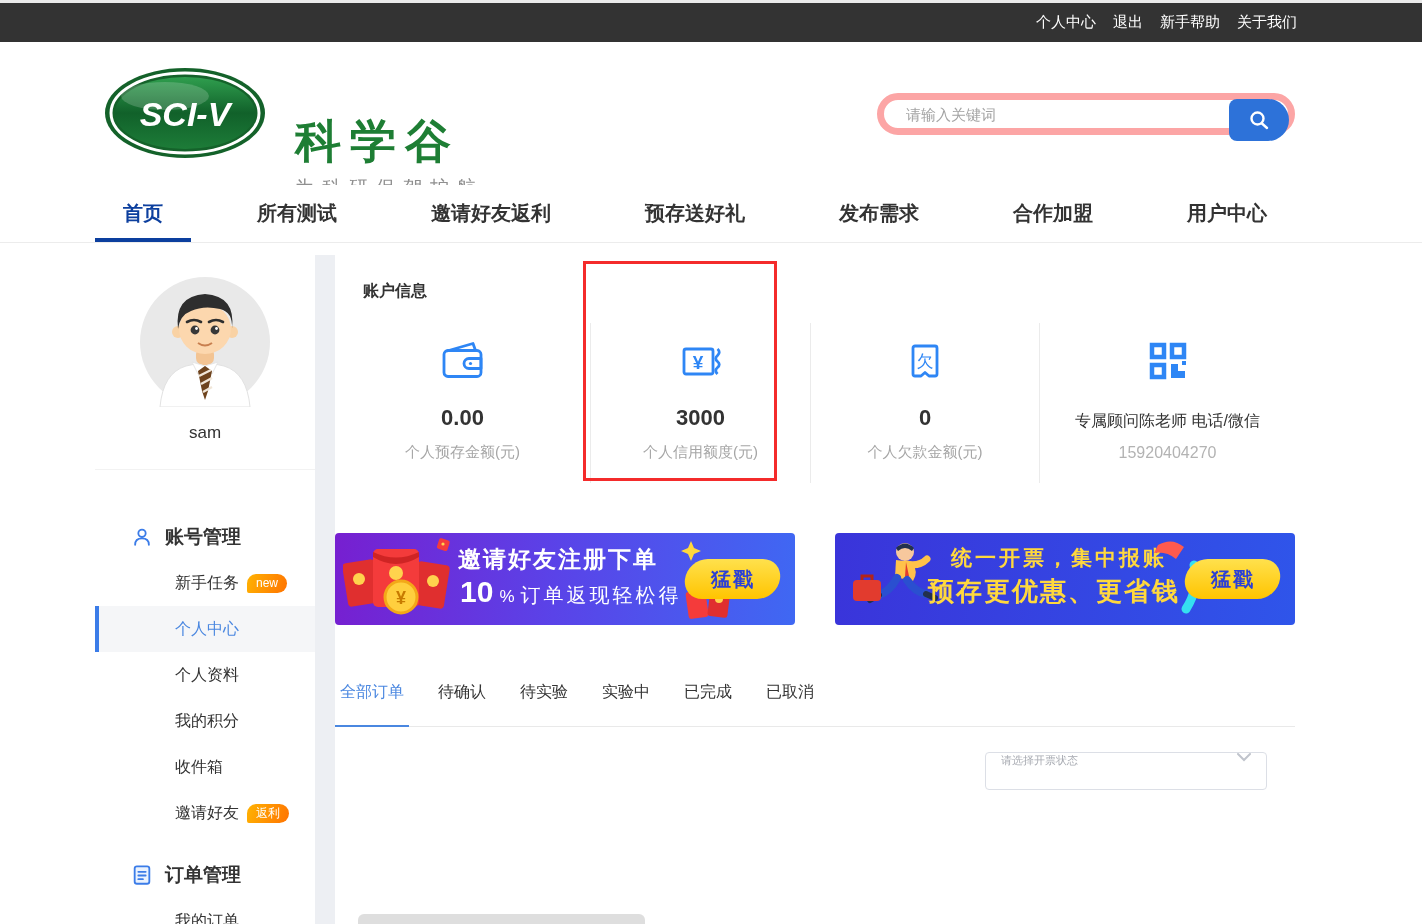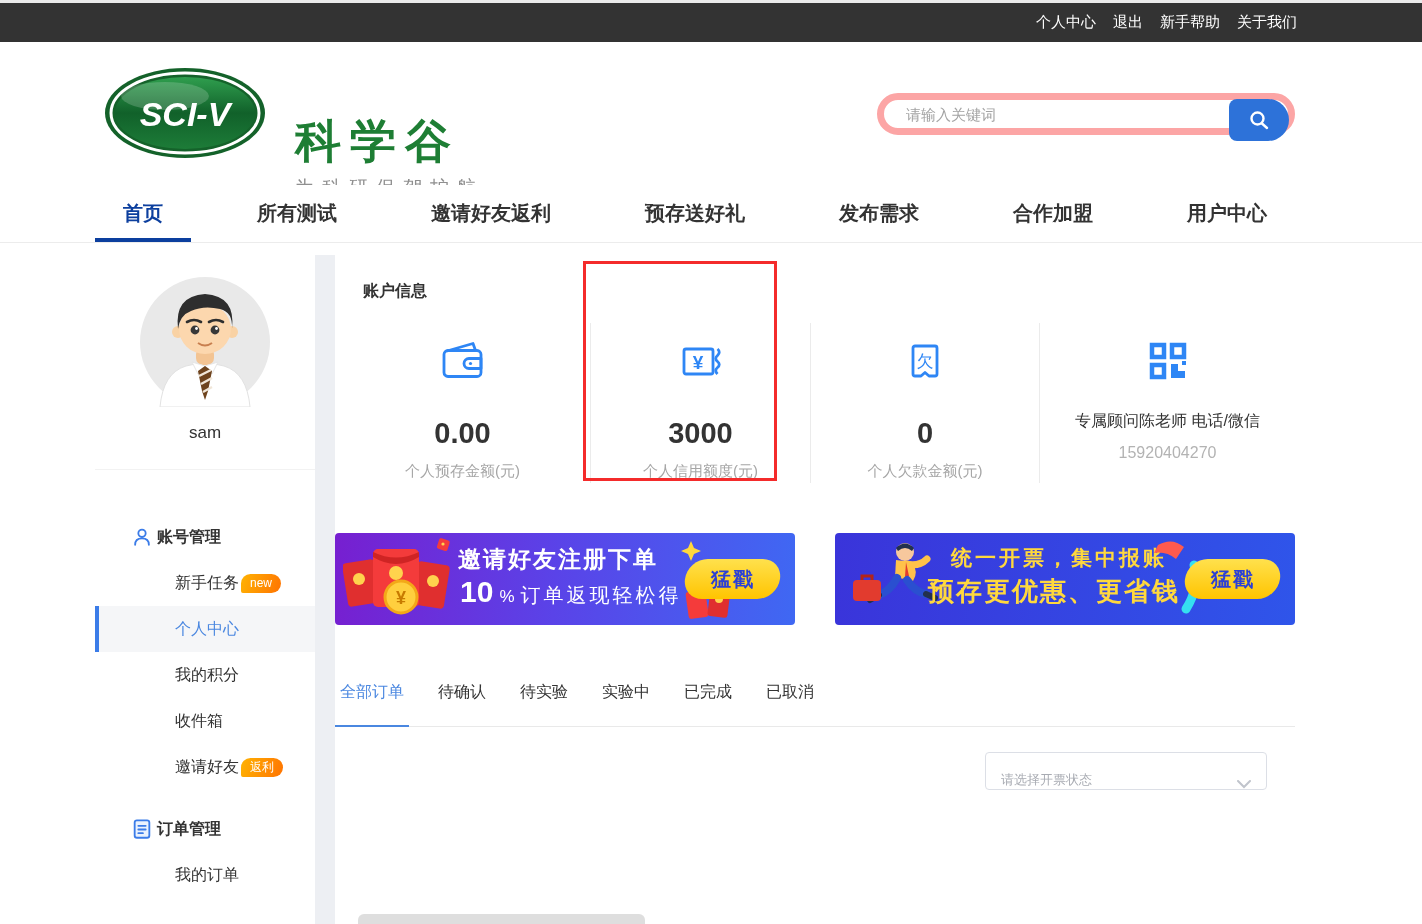--- a/index.html
+++ b/index.html
@@ -63,7 +63,7 @@
   .stat { text-align:center; padding-top:14px; }
   .stat + .stat { border-left:1px solid #ebebeb; }
   .stat svg { width:48px; height:48px; }
-  .stat-value { margin-top:28px; font-size:29px; font-weight:bold; color:#333; }
+  .stat-value { margin-top:16px; font-size:22px; font-weight:bold; color:#333; }
   .stat-label { margin-top:12px; font-size:15px; color:#a6a6a6; }
   .stat-contact .stat-value { font-size:16px; font-weight:normal; margin-top:22px; color:#333; }
   .stat-contact .stat-label { font-size:16px; color:#b3b3b3; margin-top:12px; }

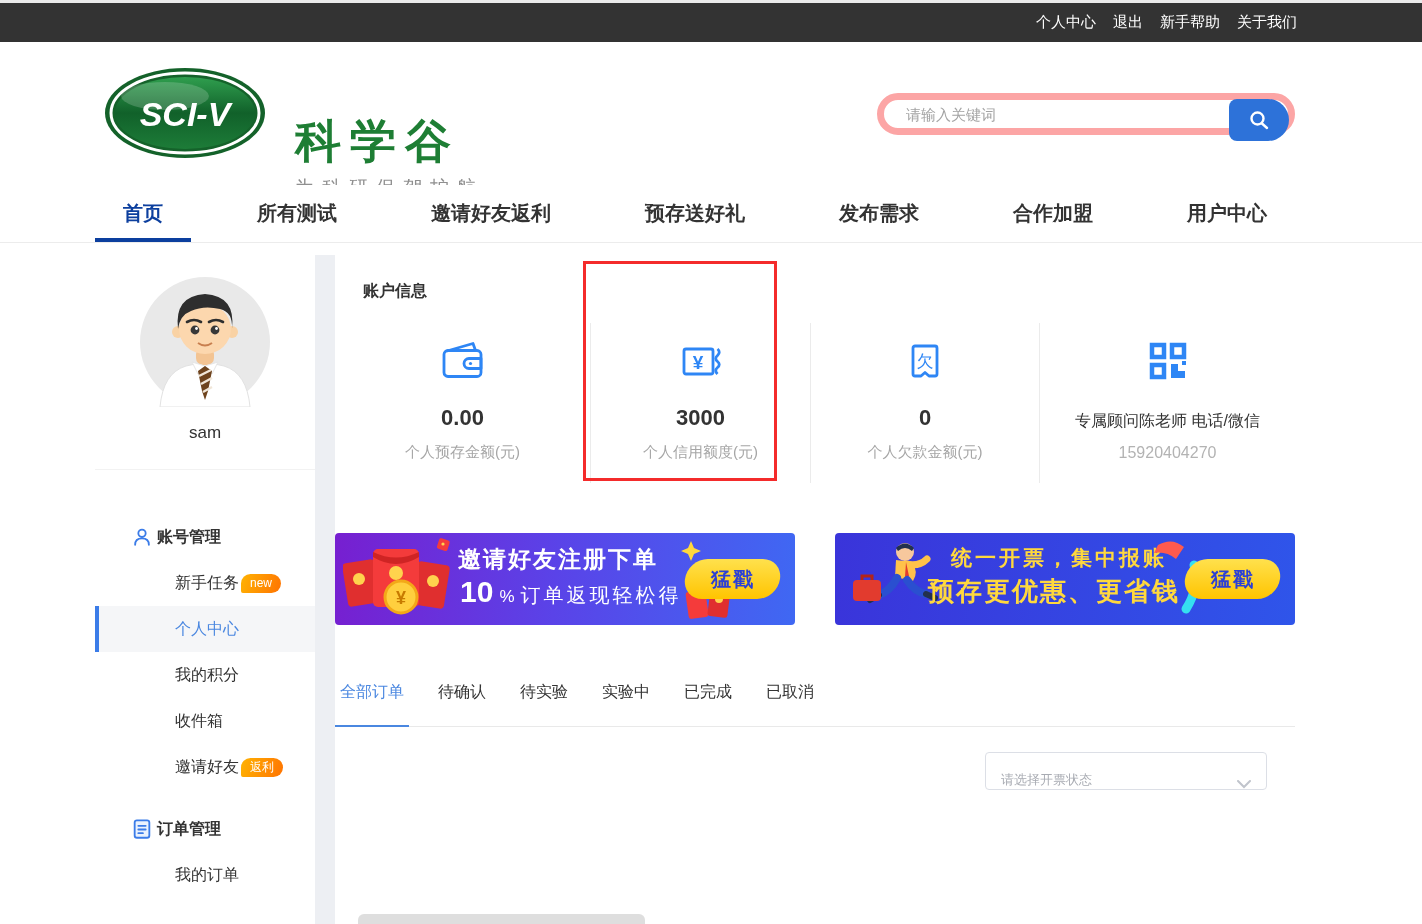--- a/index.html
+++ b/index.html
@@ -46,8 +46,8 @@
   .username { margin-top:12px; font-size:17px; color:#333; }
   .menu { padding-top:44px; }
   .menu-section + .menu-section { margin-top:16px; }
-  .menu-header { height:46px; display:flex; align-items:center; padding-left:36px; gap:4px;
-    font-size:16px; font-weight:bold; color:#333; }
+  .menu-header { height:46px; display:flex; align-items:center; padding-left:36px; gap:12px;
+    font-size:19px; font-weight:bold; color:#333; }
   .menu-header svg { width:22px; height:22px; flex:none; }
   .menu-item { height:46px; display:flex; align-items:center; padding-left:80px; font-size:16px;
     color:#333; cursor:pointer; position:relative;text-align:center; }

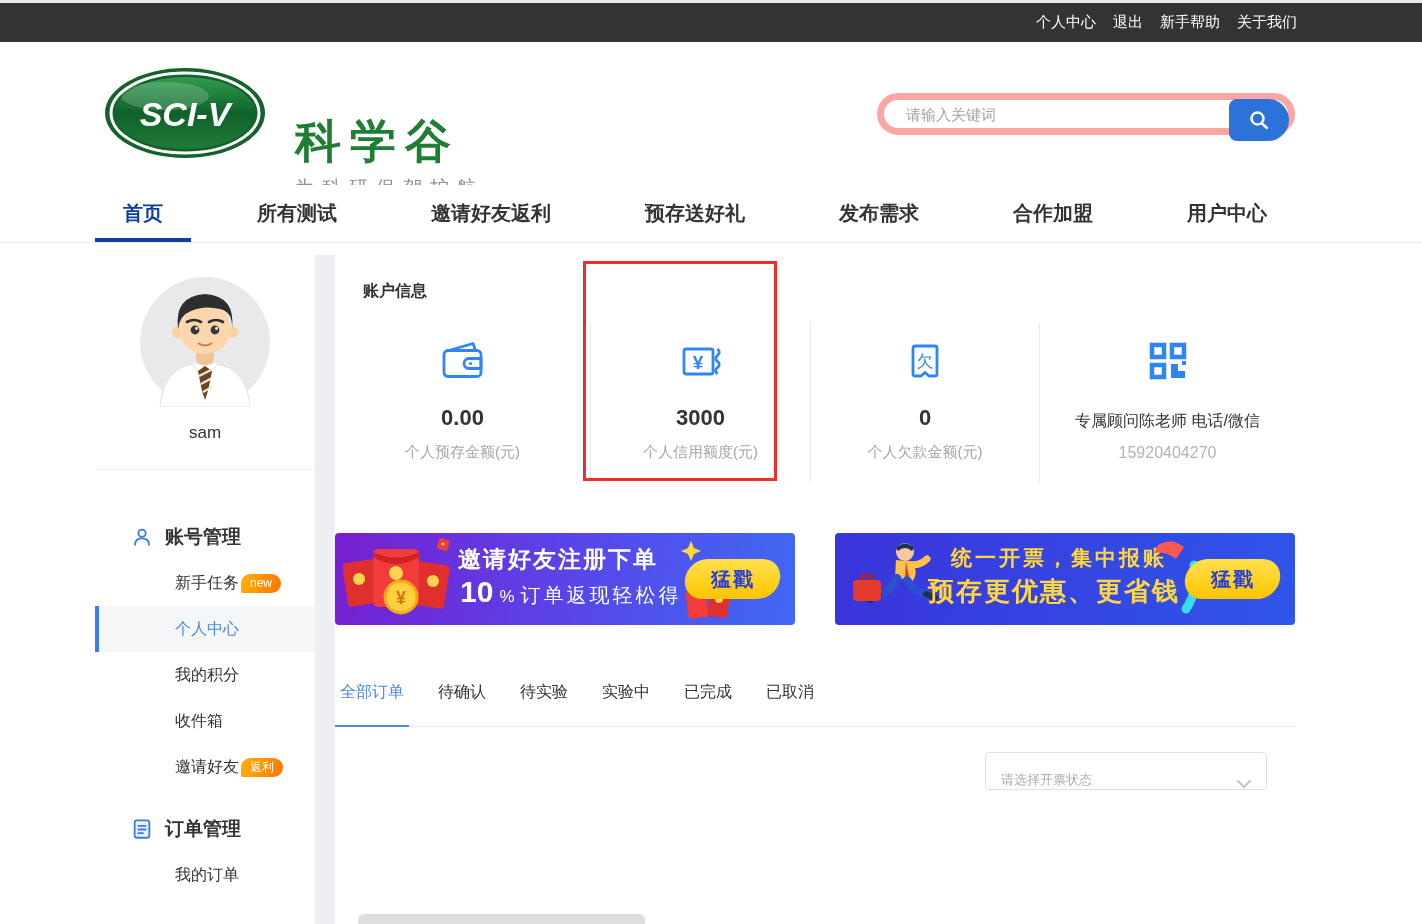--- a/index.html
+++ b/index.html
@@ -53,7 +53,7 @@
     color:#333; cursor:pointer; position:relative;text-align:center; }
   .menu-item.active { background:#f5f6f8; color:#4a87e0; }
   .menu-item.active::before { content:""; position:absolute; left:0; top:0; bottom:0; width:4px; background:#3b7ce8; }
-  .badge { margin-left:2px; padding:3px 9px 4px; font-size:12px; color:#fff; line-height:1;
+  .badge { margin-left:8px; padding:3px 9px 4px; font-size:12px; color:#fff; line-height:1;
     background:linear-gradient(110deg,#ffb302,#ff7301); border-radius:10px 10px 10px 2px; }
   
   .account-card { position:absolute; left:335px; top:255px; width:960px; height:245px; background:#fff; }

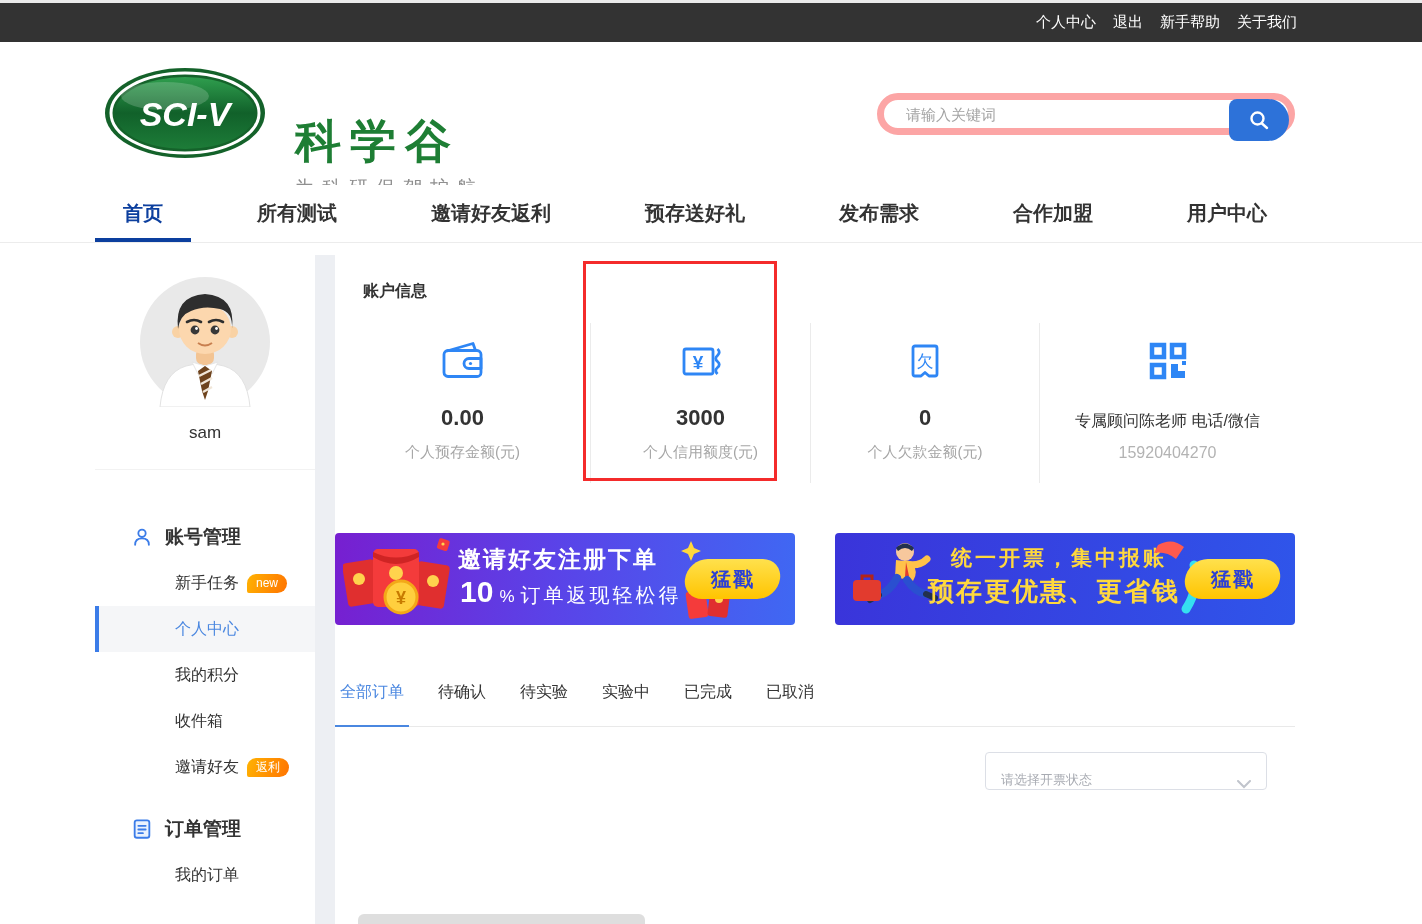--- a/index.html
+++ b/index.html
@@ -206,6 +206,9 @@
         <span>个人中心</span>
       </div>
       <div class="menu-item">
+        <span>个人资料</span>
+      </div>
+      <div class="menu-item">
         <span>我的积分</span>
       </div>
       <div class="menu-item">

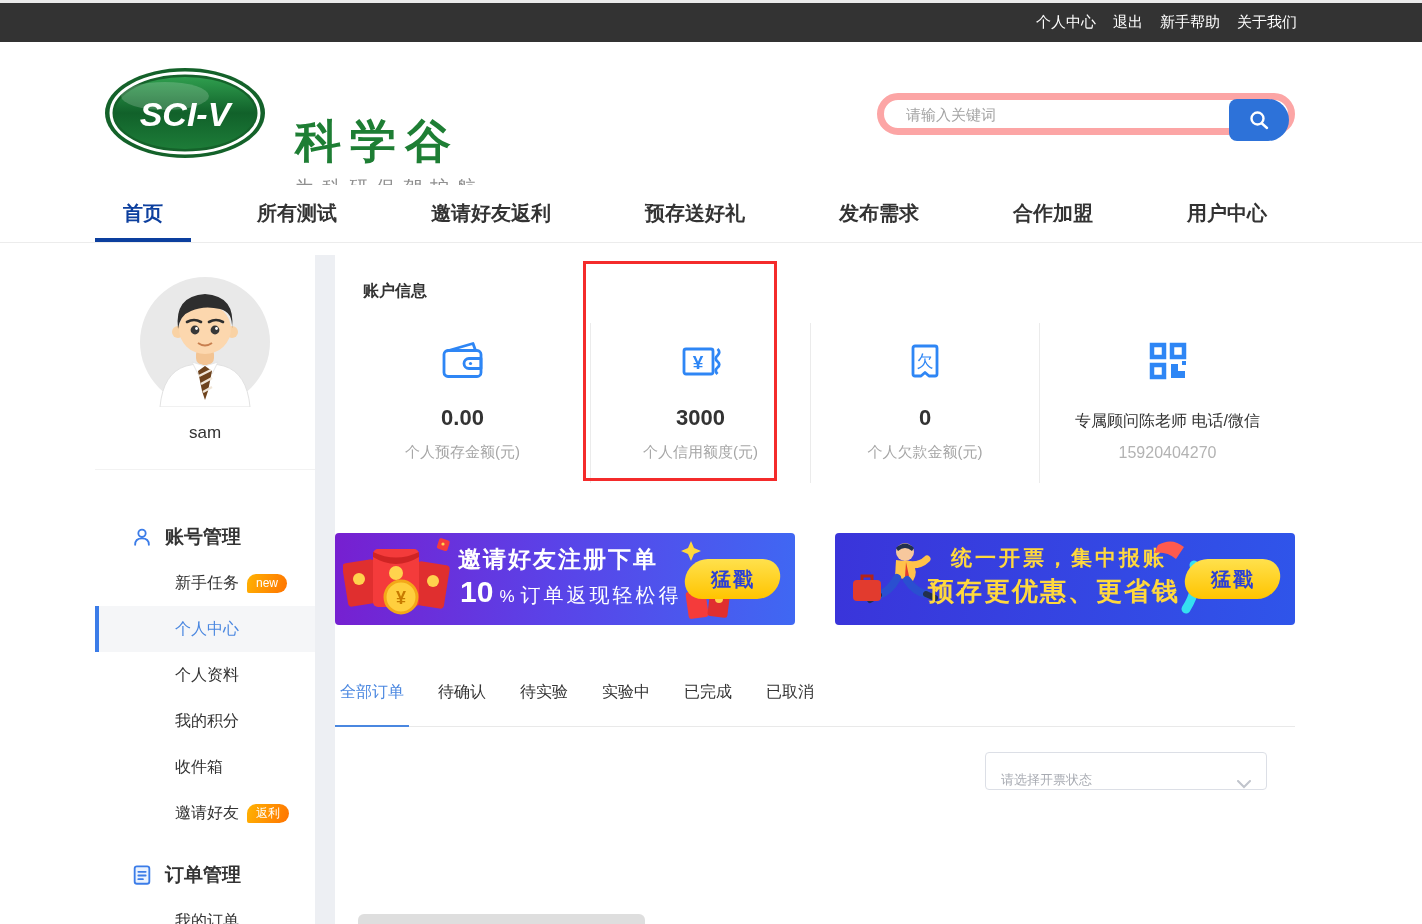--- a/index.html
+++ b/index.html
@@ -99,8 +99,8 @@
   .order-tab.active { color:#4a87e0; }
   .order-tab.active::after { content:""; position:absolute; left:0; right:0; bottom:-1px; height:2px; background:#4a87e0; }
   .filter-select { position:absolute; right:28px; top:94px; width:282px; height:38px;
-    border:1px solid #dcdfe6; border-radius:4px; background:#fff; display:flex; align-items:flex-end;
-    justify-content:space-between; padding:0 15px; font-size:13px; color:#a8abb2; cursor:pointer; }
+    border:1px solid #dcdfe6; border-radius:4px; background:#fff; display:flex; align-items:flex-start;
+    justify-content:space-between; padding:0 15px; font-size:11px; color:#a8abb2; cursor:pointer; }
   .table-header { position:absolute; left:0; top:152px; width:960px; height:42px; background:#f1f1f1;
     display:grid; grid-template-columns:290px 90px 160px 140px 160px; align-items:center; }
   .th { text-align:center; font-size:15px; color:#333; }

